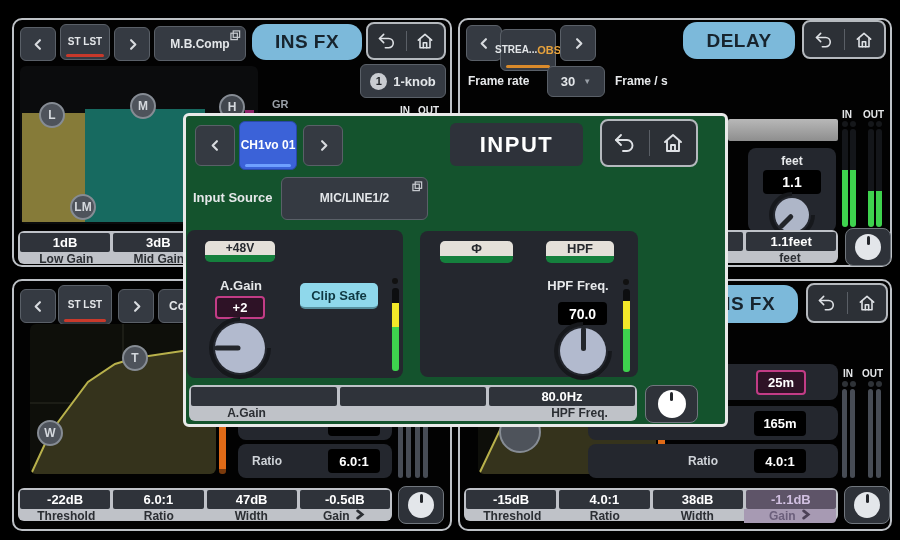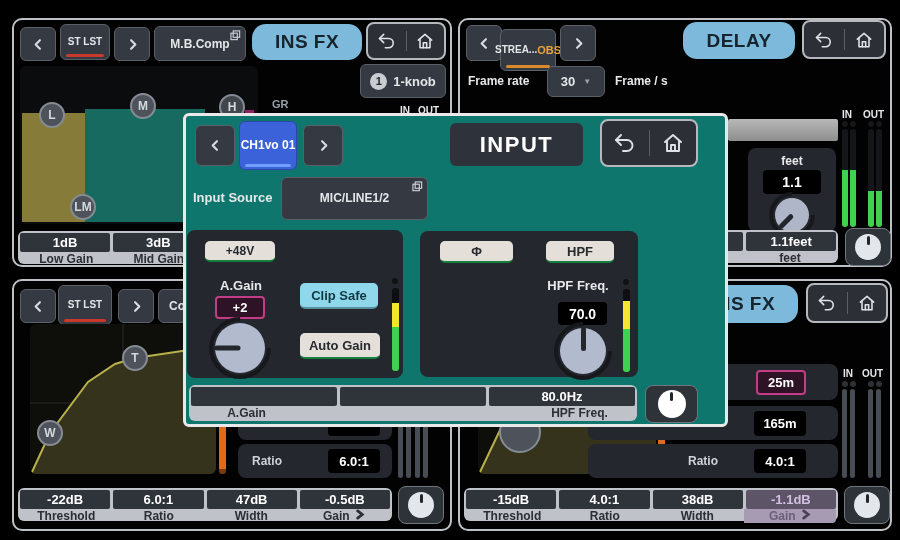--- a/index.html
+++ b/index.html
@@ -7,7 +7,7 @@
   font-family:"Liberation Sans",sans-serif;-webkit-font-smoothing:antialiased}
 .abs{position:absolute}
 .panel{position:absolute;background:#020202;border:2px solid #bdc1c6;border-radius:10px}
-.dialog{position:absolute;background:#0f766e;border:3px solid #e9e9e9;border-radius:6px;z-index:30}
+.dialog{position:absolute;background:#14532d;border:3px solid #e9e9e9;border-radius:6px;z-index:30}
 .btn{position:absolute;background:#353a42;border:1px solid #5a6068;border-radius:6px;
   color:#e3e6e9;display:flex;align-items:center;justify-content:center}
 .chbtn{flex-direction:row;line-height:1.12;font-weight:bold;text-align:center}

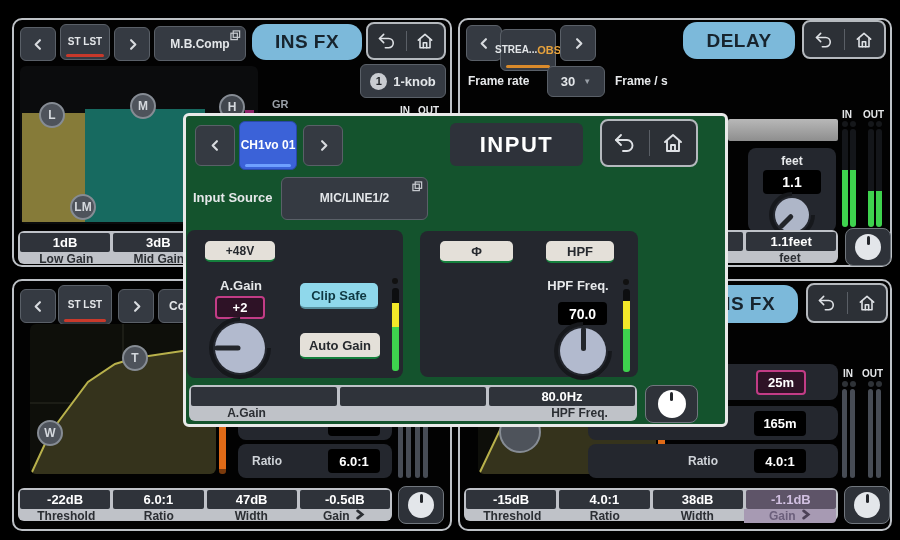--- a/index.html
+++ b/index.html
@@ -28,7 +28,7 @@
   display:flex;align-items:center;justify-content:center}
 .vbox.mag{border:2px solid #c23c86;background:#2e1226}
 .litebtn{position:absolute;background:#e4e0d9;color:#26292e;font-weight:bold;border-radius:5px;
-  border-bottom:2px solid #15803d;display:flex;align-items:center;justify-content:center}
+  border-bottom:7px solid #15803d;display:flex;align-items:center;justify-content:center}
 .cyanbtn{position:absolute;background:#8fd8eb;color:#0f3842;font-weight:bold;border-radius:5px;
   border-bottom:2px solid #58909e;display:flex;align-items:center;justify-content:center}
 .pbar{position:absolute;background:#bfc2c8;border-radius:6px;padding:2px}

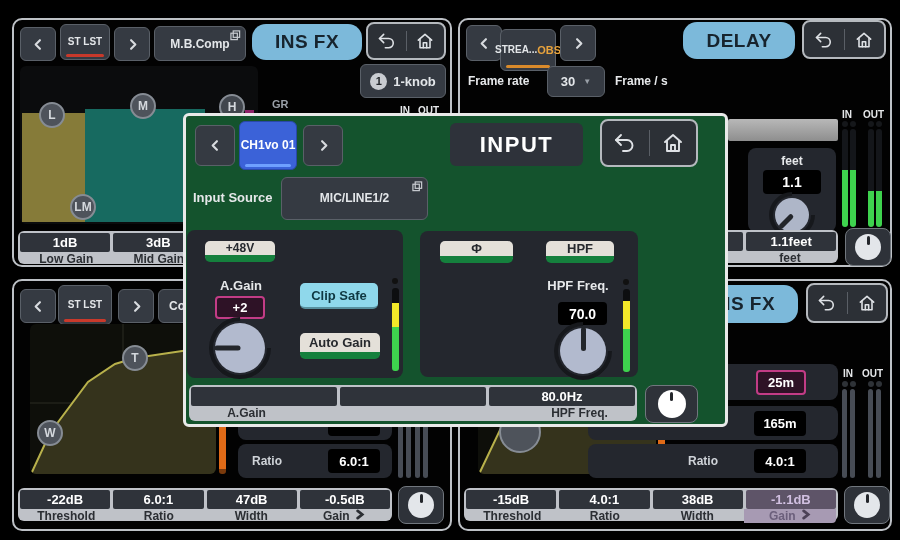--- a/index.html
+++ b/index.html
@@ -440,7 +440,6 @@
       <div class="ptr" style="transform:rotate(90deg)"></div>
     </div>
     <div class="cyanbtn" style="left:113px;top:53px;width:78px;height:26px;font-size:13px">Clip Safe</div>
-    <div class="litebtn" style="left:113px;top:103px;width:80px;height:26px;font-size:13px">Auto Gain</div>
     <div class="mled" style="left:205px;top:48px;background:#111"></div>
     <div class="mbar" style="left:205px;top:58px;height:83px;background:linear-gradient(#0d0e10 0 18%,#f2e829 18% 47%,#3ed34e 47% 100%)"></div>
   </div>

